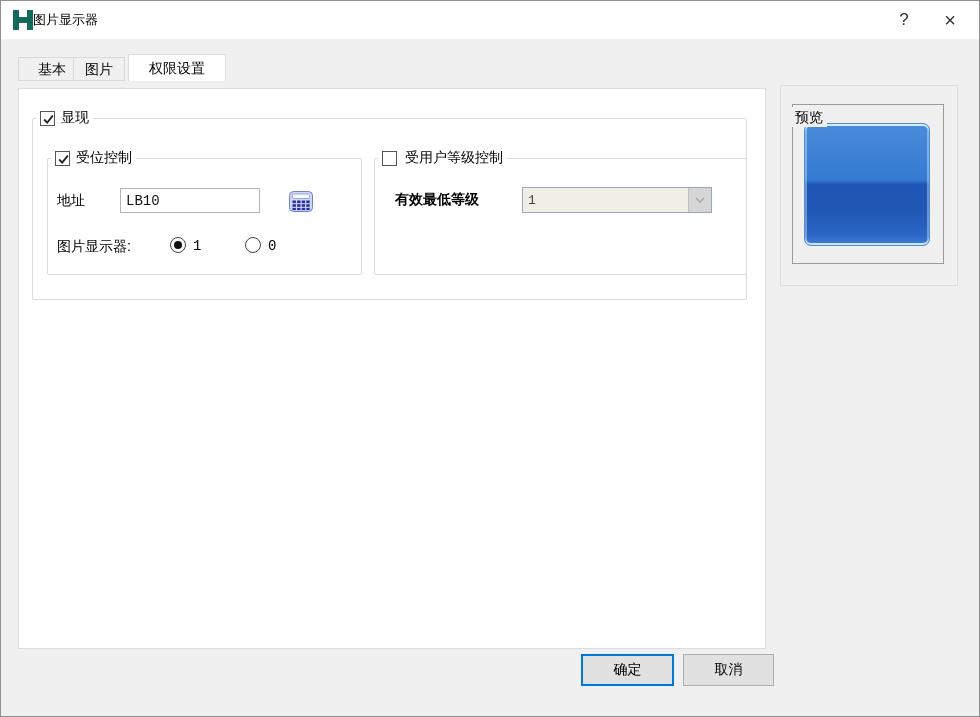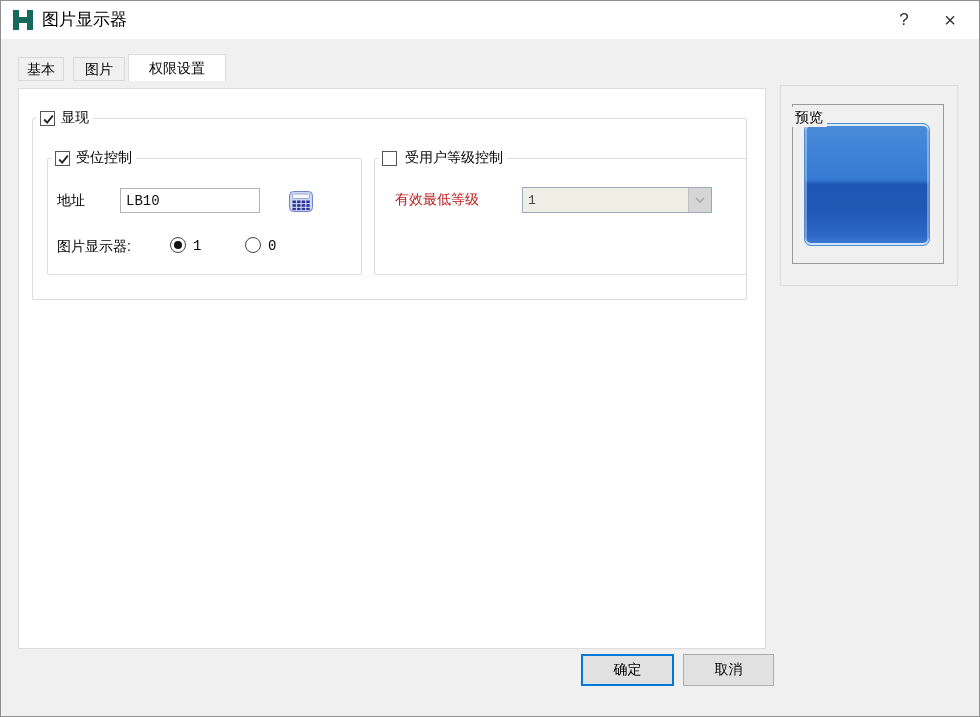--- a/index.html
+++ b/index.html
@@ -14,7 +14,7 @@
   
   .titlebar { position:absolute; left:0; top:0; width:100%; height:38px; background:#fff; }
   .app-icon { position:absolute; left:11px; top:8px; width:22px; height:22px; }
-  .title-text { position:absolute; left:41px; top:0; line-height:38px; font-size:17px; }
+  .title-text { position:absolute; left:32px; top:0; line-height:38px; font-size:13px; }
   .tb-btn { position:absolute; top:0; height:38px; width:42px; text-align:center;
             line-height:38px; font-size:17px; color:#333; cursor:default; }
   .tb-help { left:882px; }

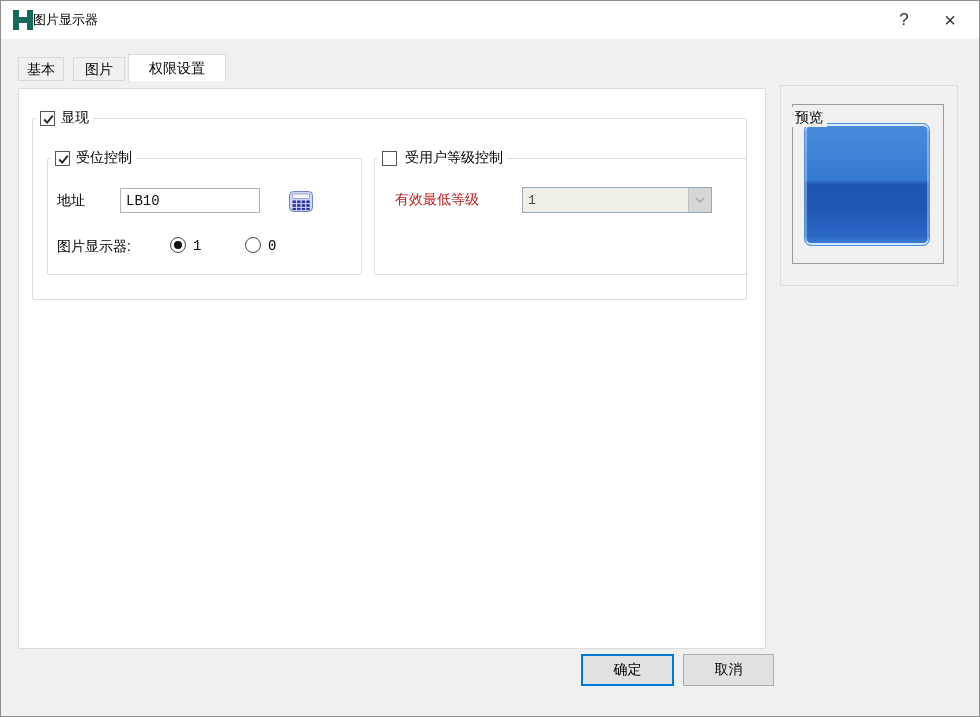--- a/index.html
+++ b/index.html
@@ -25,7 +25,7 @@
          border:1px solid #d9d9d9; text-align:center; line-height:22px; font-size:14px; }
   .tab.active { top:53px; height:27px; background:#fff; border:1px solid #dcdcdc;
                 border-bottom:none; z-index:3; line-height:26px; }
-  .tab-basic   { left:17px;  width:46px; }
+  .tab-basic   { left:17px;  width:68px; }
   .tab-picture { left:72px;  width:52px; }
   .tab-perm    { left:127px; width:98px; }
 

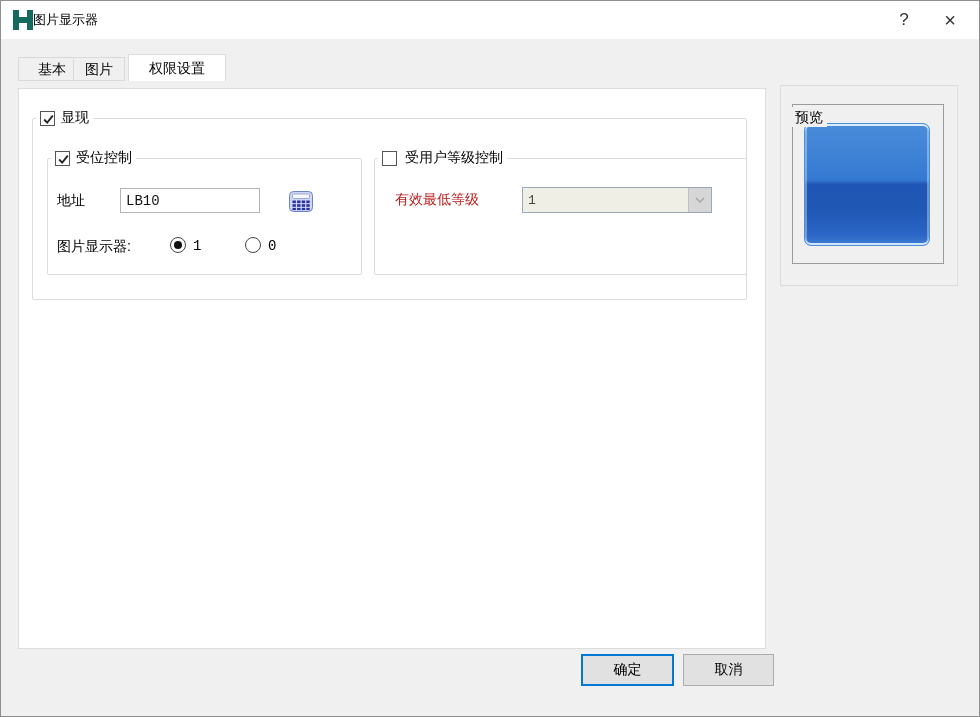--- a/index.html
+++ b/index.html
@@ -50,7 +50,7 @@
            width:8px; height:8px; border-radius:50%; background:#111; }
 
   .lbl { position:absolute; font-size:14px; white-space:nowrap; }
-  .lbl-disabled { color:#b91c1c; }
+  .lbl-disabled { color:#000000;font-weight:bold; }
 
   
   .addr-input { position:absolute; left:101px; top:99px; width:140px; height:25px;

